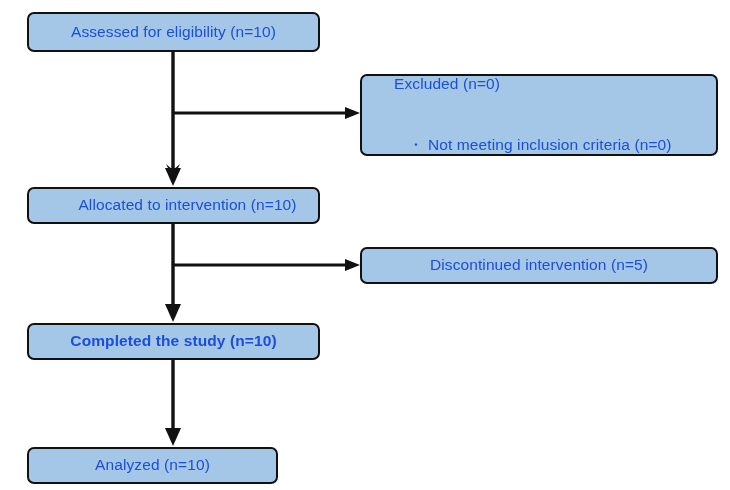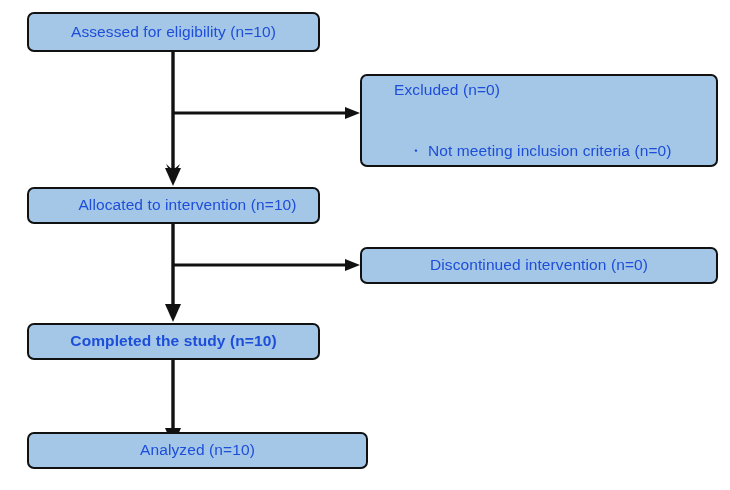--- a/index.html
+++ b/index.html
@@ -99,7 +99,7 @@
     <span>Assessed for eligibility (n=10)</span>
   </div>
 
-  <div class="node left-align" style="left:360px; top:74px; width:358px; height:93px; padding-left:32px;">
+  <div class="node left-align" style="left:360px; top:74px; width:358px; height:82px; padding-left:32px;">
     <span class="lines">
       <span>Excluded (n=0)</span>
       <span class="indent">・ Not meeting inclusion criteria (n=0)</span>

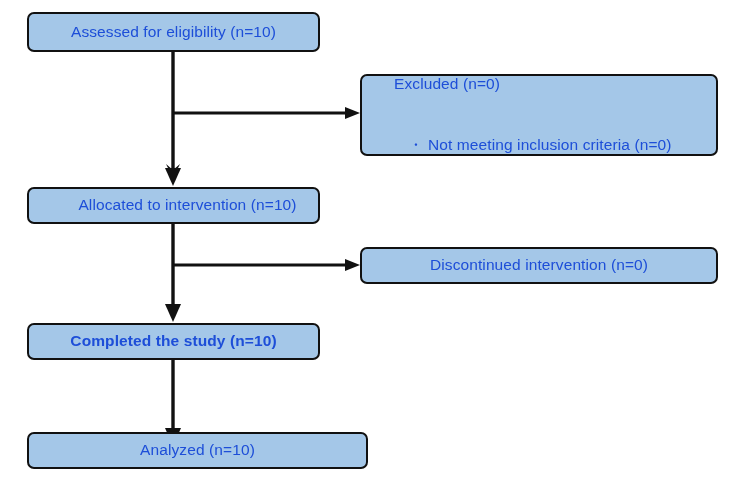--- a/index.html
+++ b/index.html
@@ -111,7 +111,7 @@
   </div>
 
   <div class="node" style="left:360px; top:247px; width:358px; height:37px;">
-    <span>Discontinued intervention (n=0)</span>
+    <span>Discontinued intervention (n=5)</span>
   </div>
 
   <div class="node" style="left:27px; top:323px; width:293px; height:37px;font-weight:bold;">

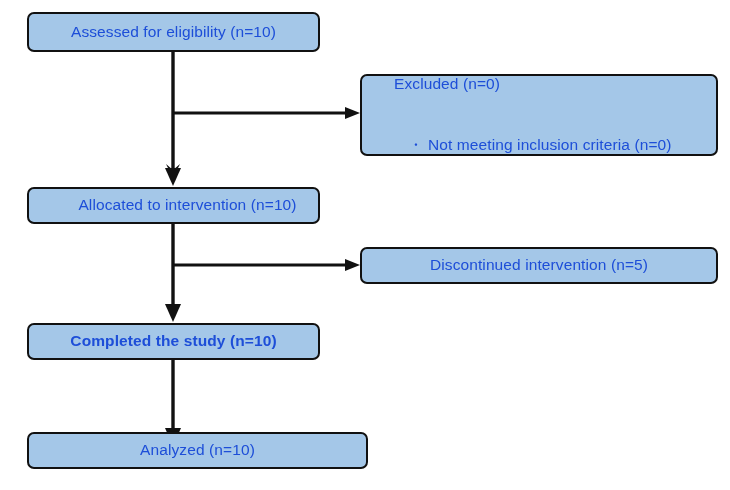--- a/index.html
+++ b/index.html
@@ -118,7 +118,7 @@
     <span>Completed the study (n=10)</span>
   </div>
 
-  <div class="node" style="left:27px; top:432px; width:341px; height:37px;">
+  <div class="node" style="left:27px; top:447px; width:251px; height:37px;">
     <span>Analyzed (n=10)</span>
   </div>
 

